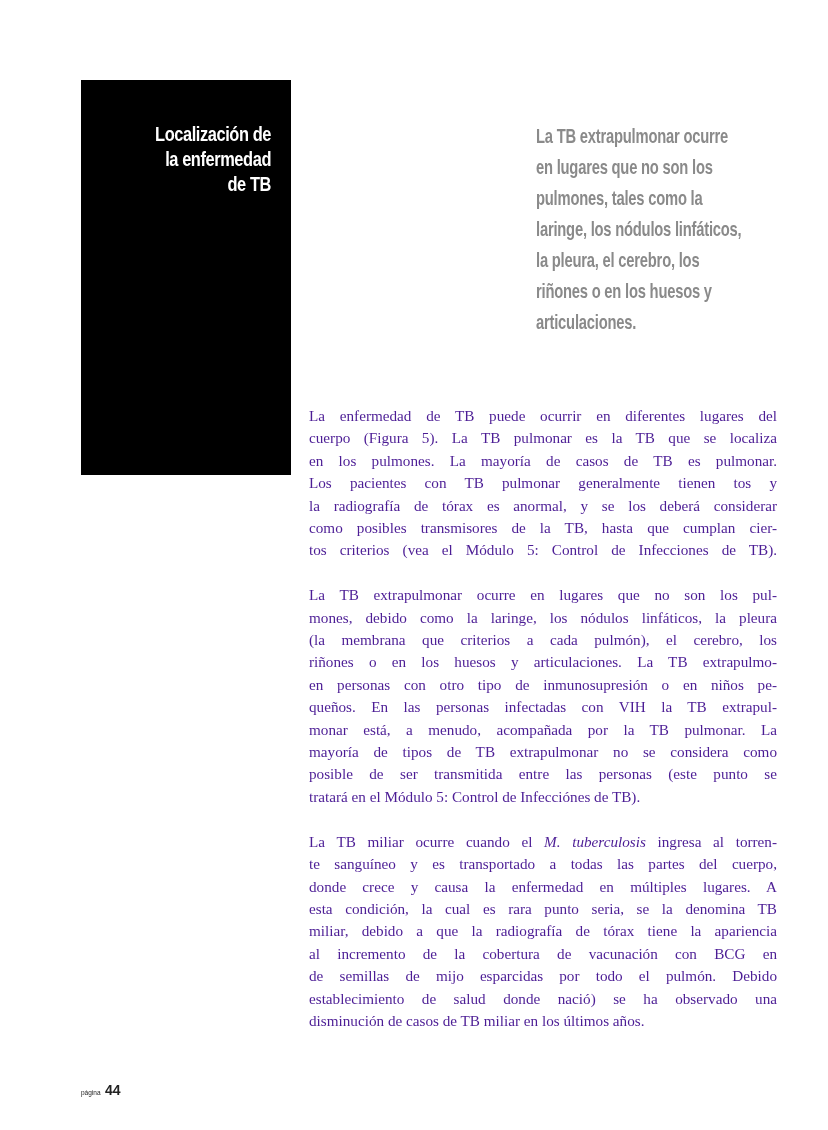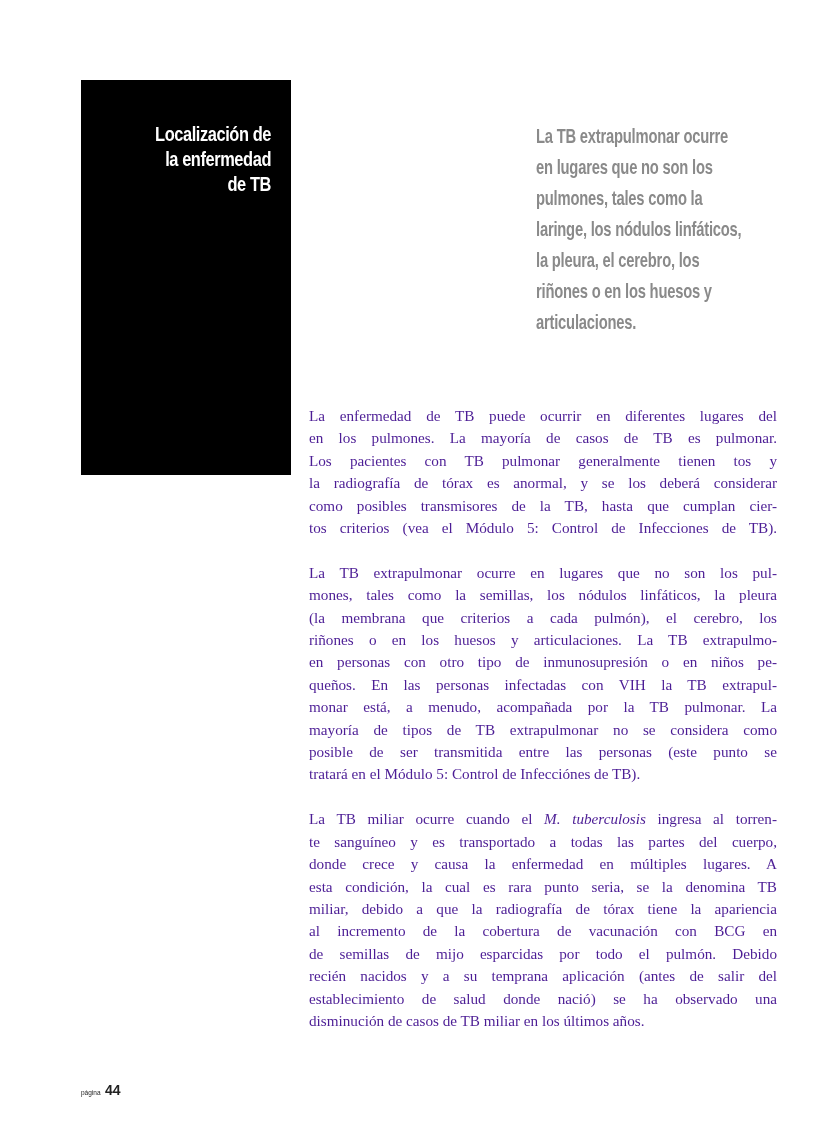--- a/index.html
+++ b/index.html
@@ -64,6 +64,7 @@
 <div class="body-text">
   <p>
     <span class="line">La enfermedad de TB puede ocurrir en diferentes lugares del</span>
+    <span class="line">cuerpo (Figura 5). La TB pulmonar es la TB que se localiza</span>
     <span class="line">en los pulmones. La mayoría de casos de TB es pulmonar.</span>
     <span class="line">Los pacientes con TB pulmonar generalmente tienen tos y</span>
     <span class="line">la radiografía de tórax es anormal, y se los deberá considerar</span>

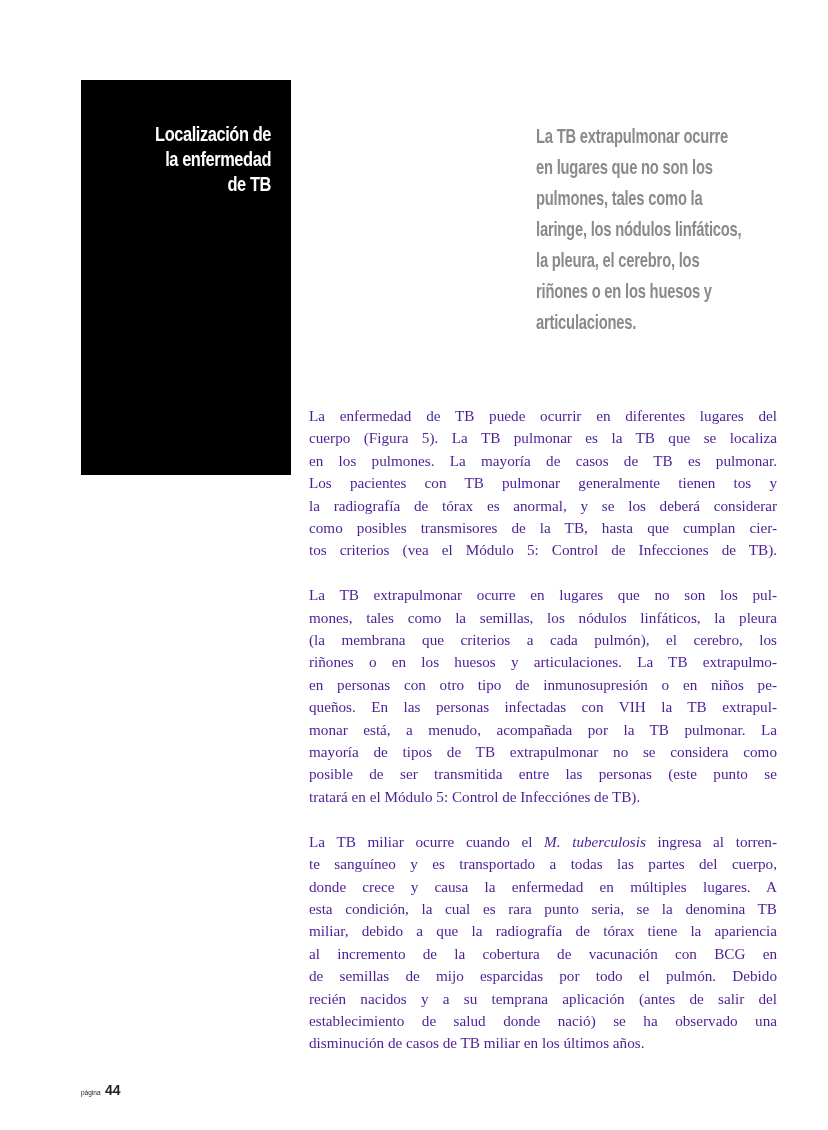--- a/index.html
+++ b/index.html
@@ -73,7 +73,7 @@
   </p>
   <p>
     <span class="line">La TB extrapulmonar ocurre en lugares que no son los pul-</span>
-    <span class="line">mones, tales como la semillas, los nódulos linfáticos, la pleura</span>
+    <span class="line">mones, debido como la laringe, los nódulos linfáticos, la pleura</span>
     <span class="line">(la membrana que criterios a cada pulmón), el cerebro, los</span>
     <span class="line">riñones o en los huesos y articulaciones. La TB extrapulmo-</span>
     <span class="line">en personas con otro tipo de inmunosupresión o en niños pe-</span>

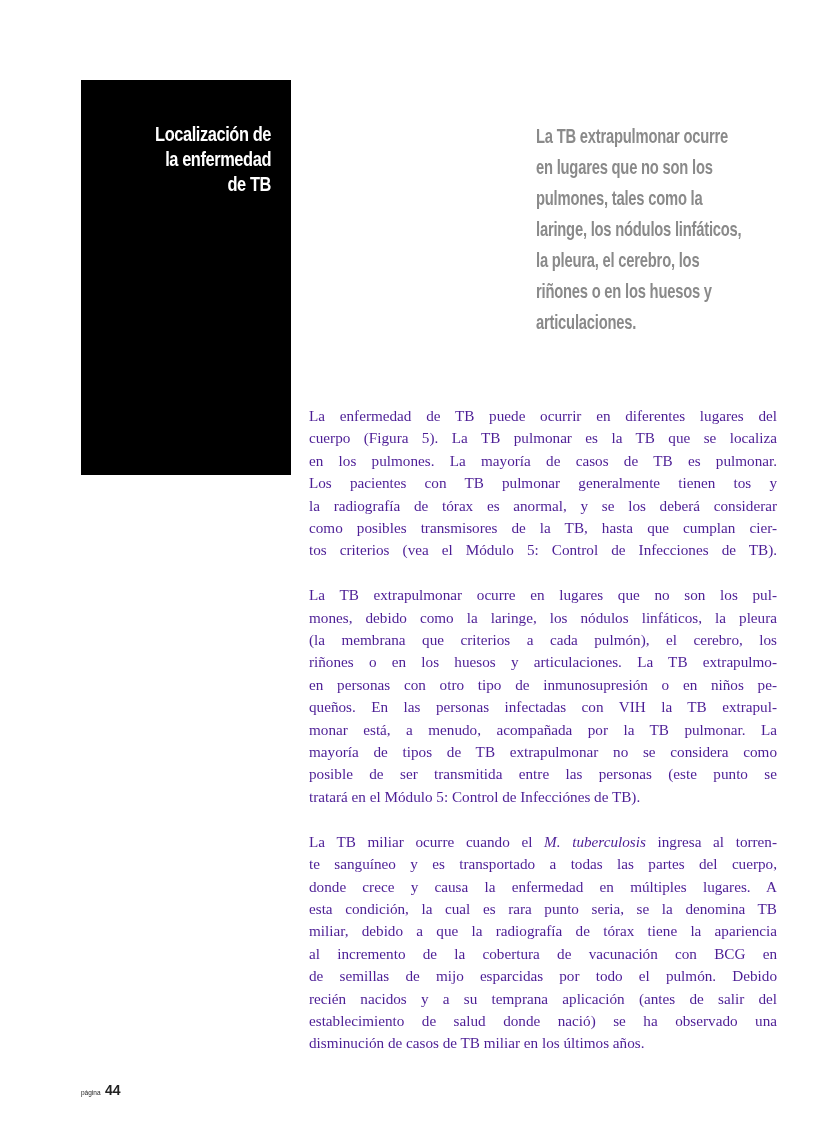--- a/index.html
+++ b/index.html
@@ -91,7 +91,6 @@
     <span class="line">miliar, debido a que la radiografía de tórax tiene la apariencia</span>
     <span class="line">al incremento de la cobertura de vacunación con BCG en</span>
     <span class="line">de semillas de mijo esparcidas por todo el pulmón. Debido</span>
-    <span class="line">recién nacidos y a su temprana aplicación (antes de salir del</span>
     <span class="line">establecimiento de salud donde nació) se ha observado una</span>
     <span class="line last">disminución de casos de TB miliar en los últimos años.</span>
   </p>

